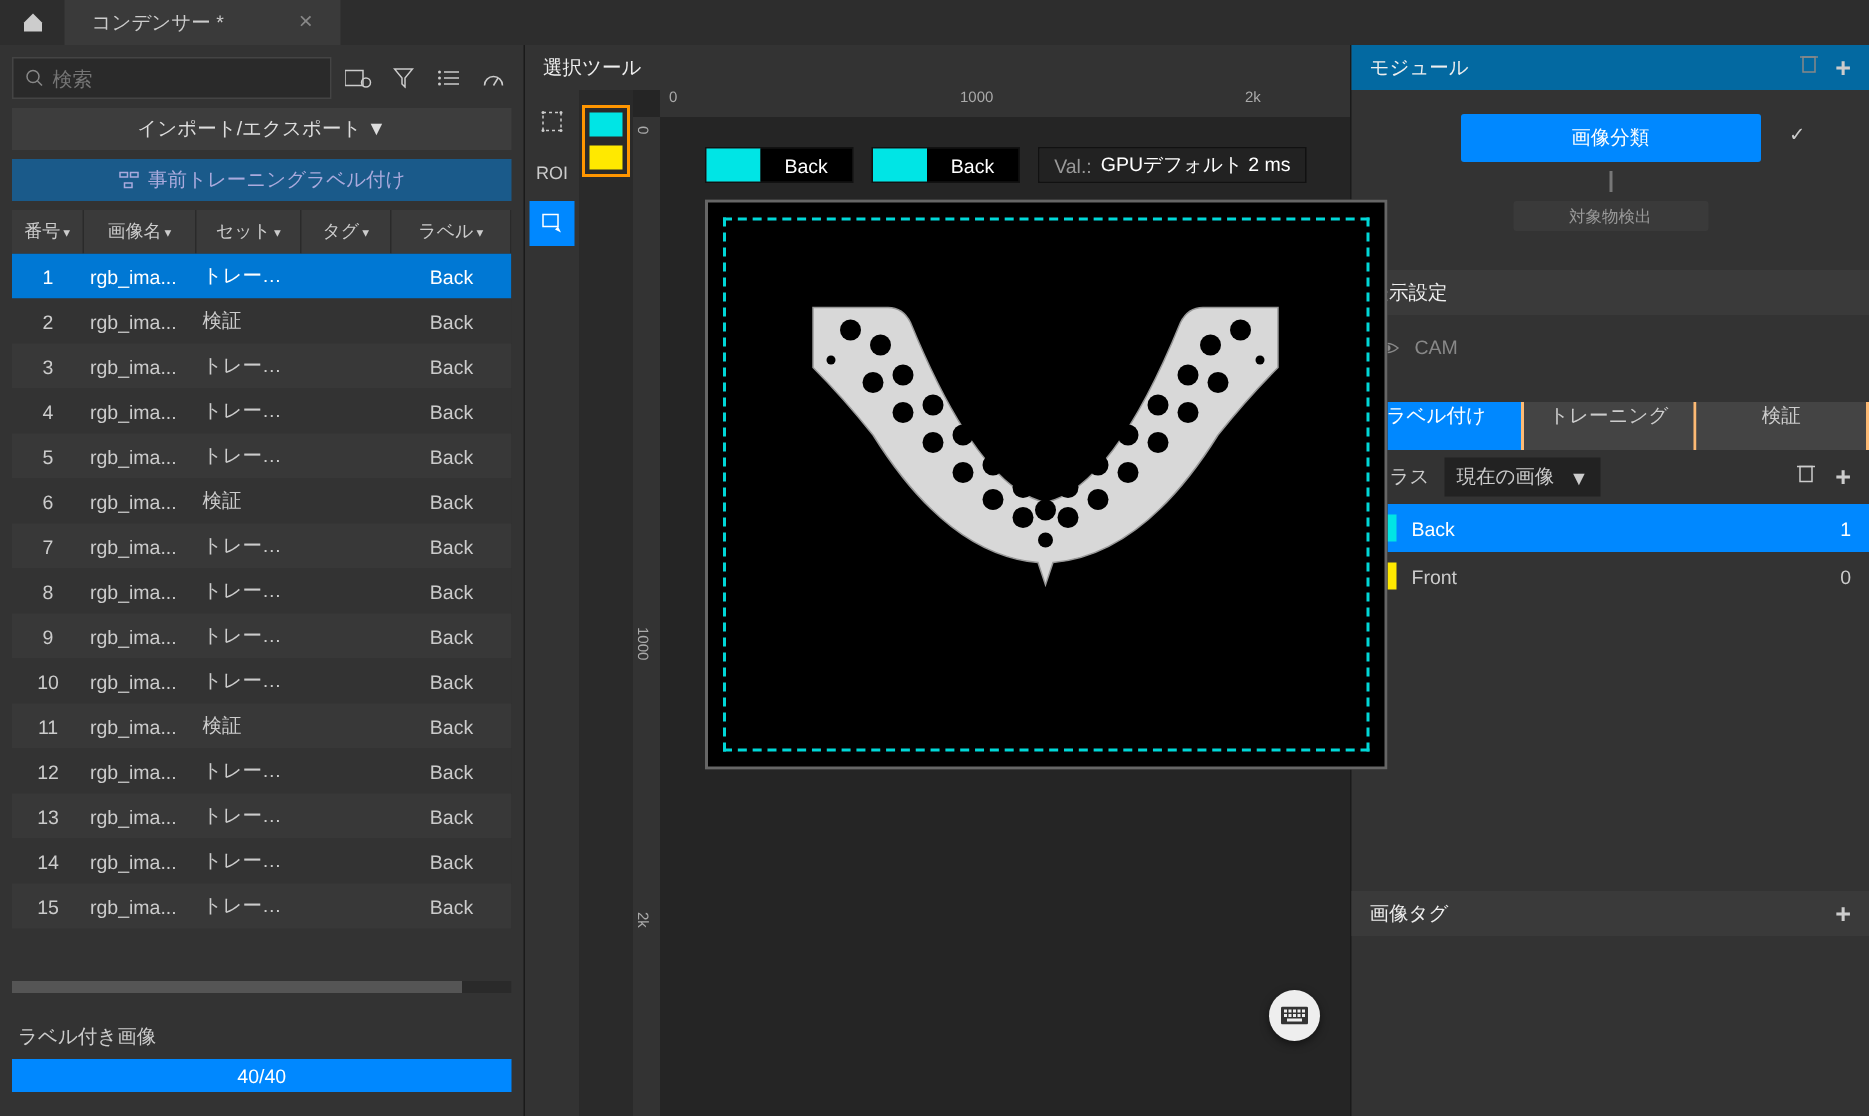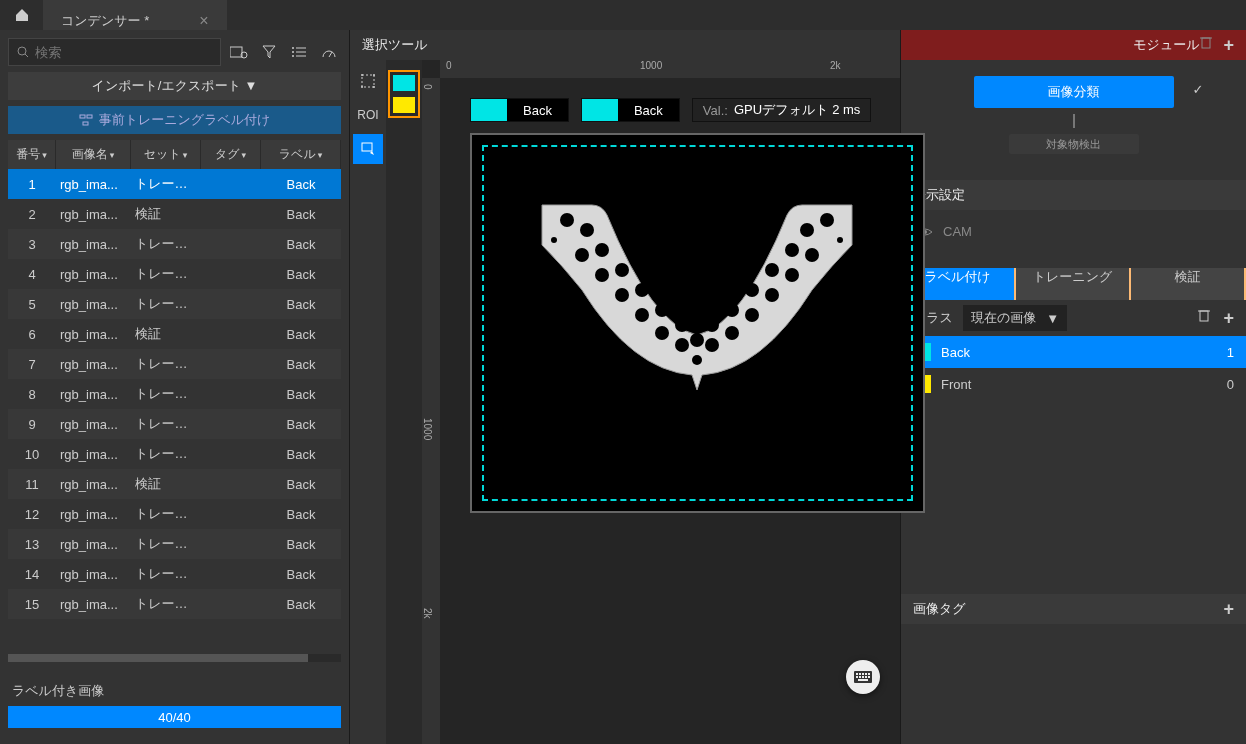--- a/index.html
+++ b/index.html
@@ -8,7 +8,7 @@
 
 .top-bar { height: 30px; background: #2d2d2d; display: flex; align-items: center; }
 .home-btn { width: 43px; height: 30px; display: flex; align-items: center; justify-content: center; cursor: pointer; }
-.tab { height: 30px; padding: 12px 18px; background: #3a3a3a; display: flex; align-items: flex-start; gap: 30px; color: #ccc; }
+.tab { height: 30px; padding: 12px 18px; background: #3a3a3a; display: flex; align-items: center; gap: 30px; color: #ccc; }
 .tab .close { color: #888; cursor: pointer; font-size: 16px; margin-left: 20px; }
 
 

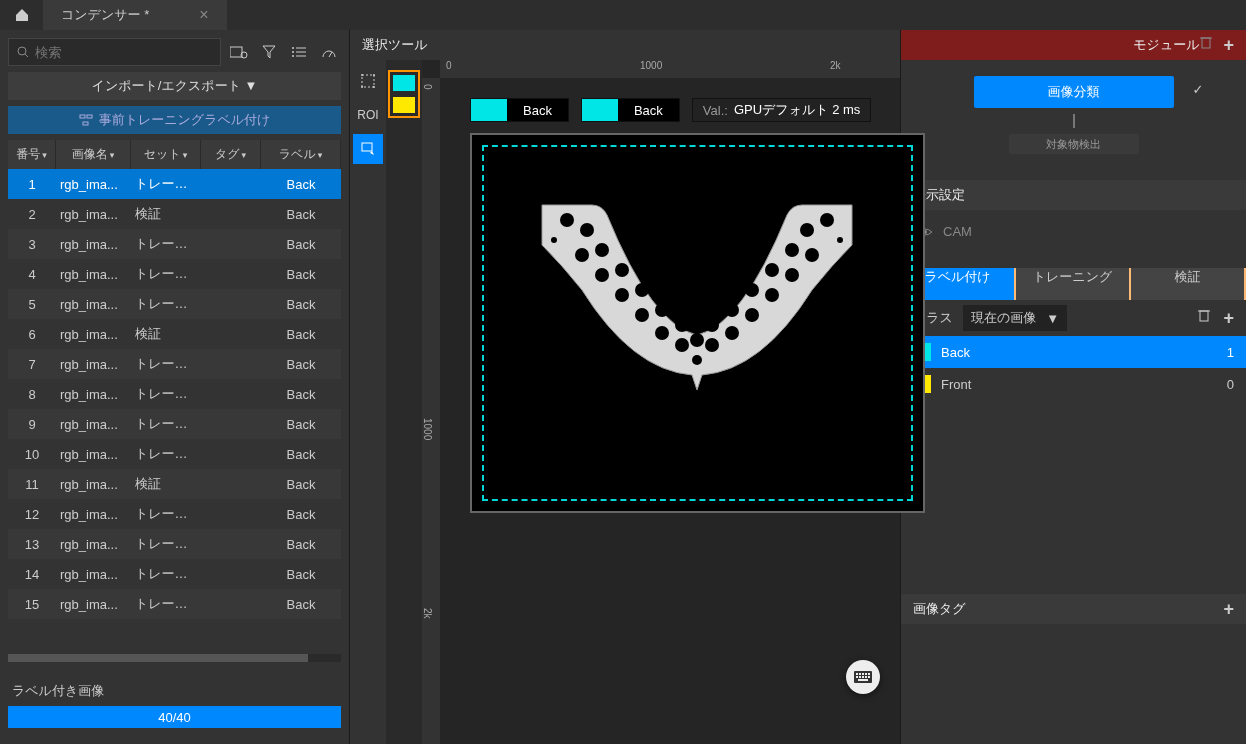--- a/index.html
+++ b/index.html
@@ -71,7 +71,7 @@
 
 
 .right-panel { width: 346px; background: #333; border-left: 1px solid #1a1a1a; display: flex; flex-direction: column; }
-.panel-header { height: 30px; background: #7f1d1d; display: flex; align-items: center; padding: 0 12px; justify-content: flex-end; color: #eee; }
+.panel-header { height: 30px; background: #0369a1; display: flex; align-items: center; padding: 0 12px; justify-content: space-between; color: #eee; }
 .panel-header .icons { display: flex; gap: 10px; color: #888; }
 .module-area { padding: 16px 0; display: flex; flex-direction: column; align-items: center; gap: 6px; position: relative; height: 120px; }
 .module-node { width: 200px; height: 32px; background: #0088ff; color: #fff; display: flex; align-items: center; justify-content: center; border-radius: 2px; position: relative; }

